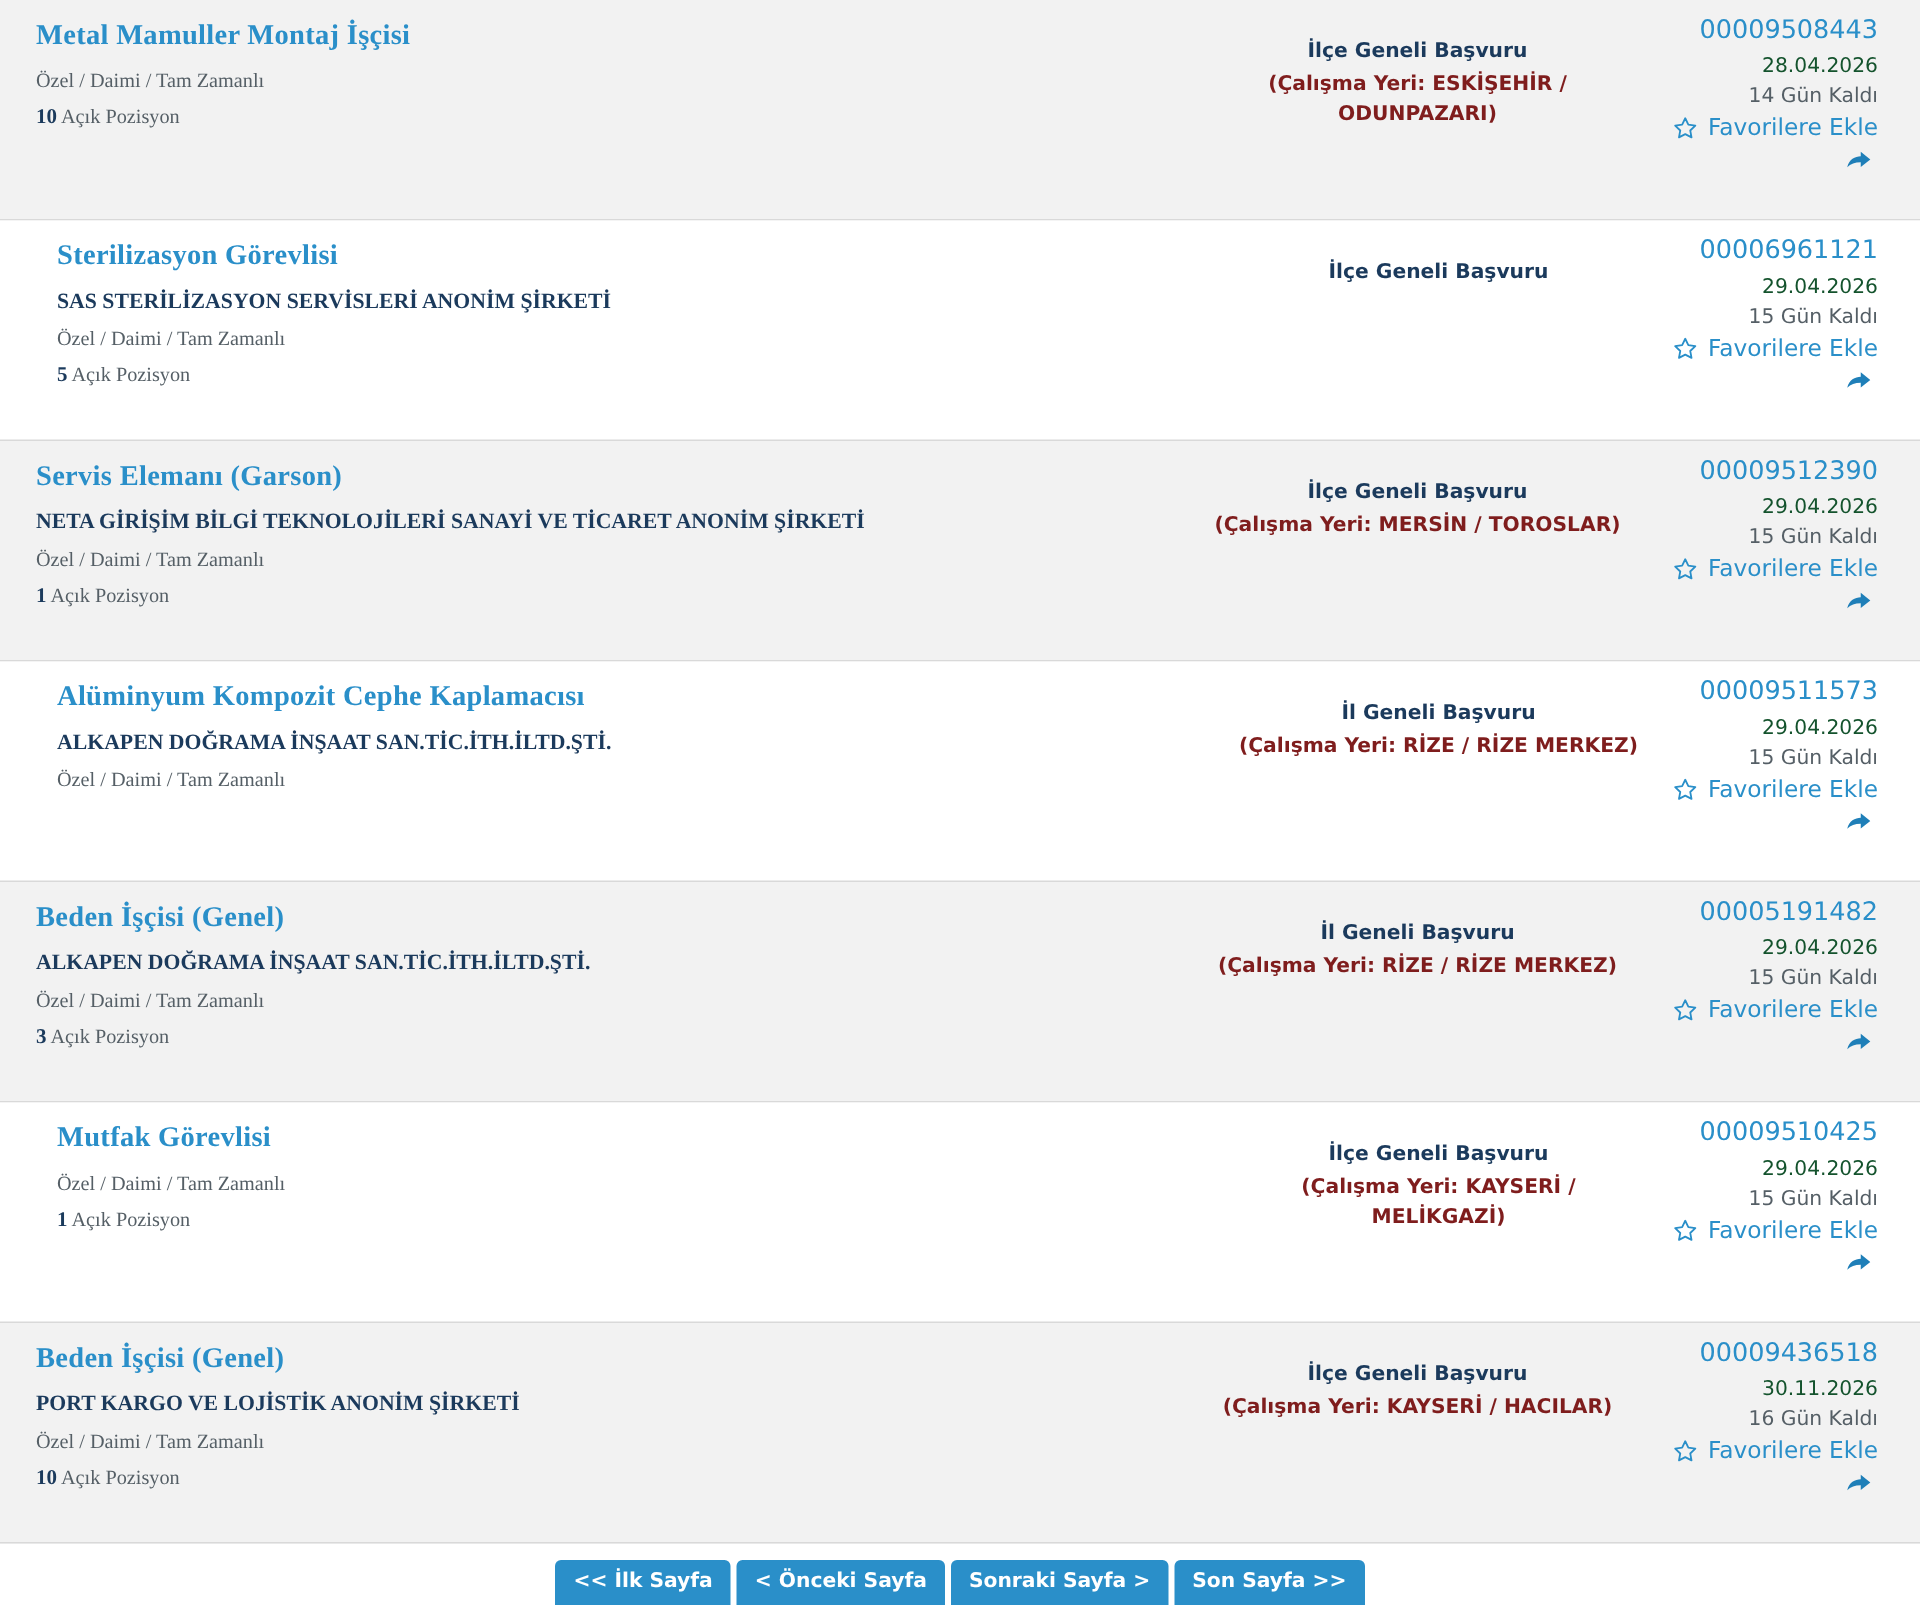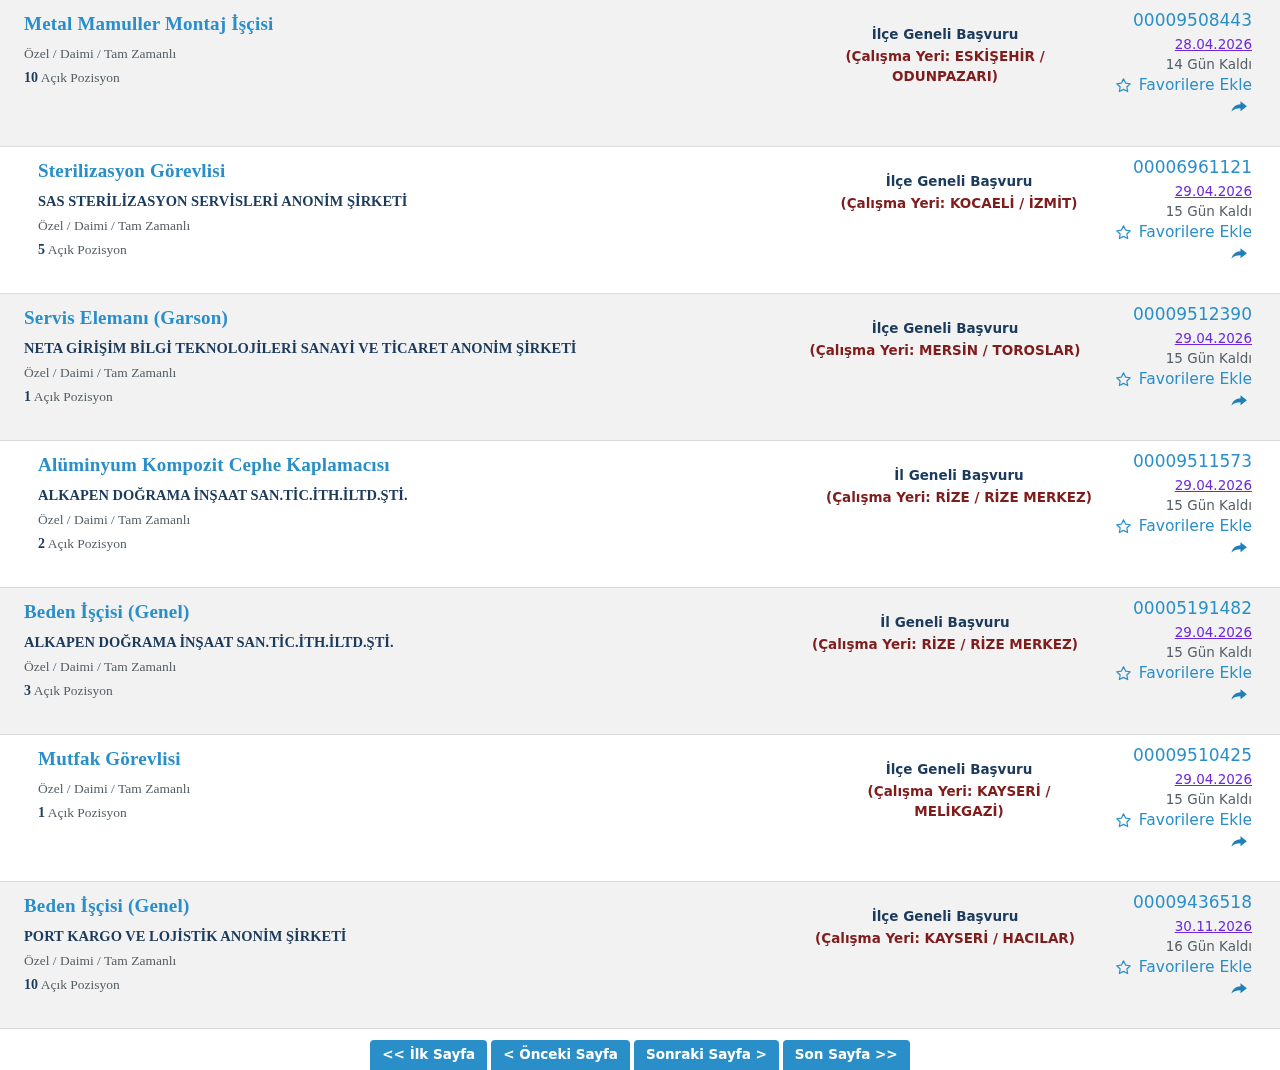--- a/index.html
+++ b/index.html
@@ -97,10 +97,9 @@
     cursor: pointer;
   }
   .date {
-    color: #6d28d9;
+    color: #14532d;
     font-size: 13.5px;
     margin-bottom: 4px;
-    text-decoration: underline;
   }
   .remaining {
     color: #555f66;

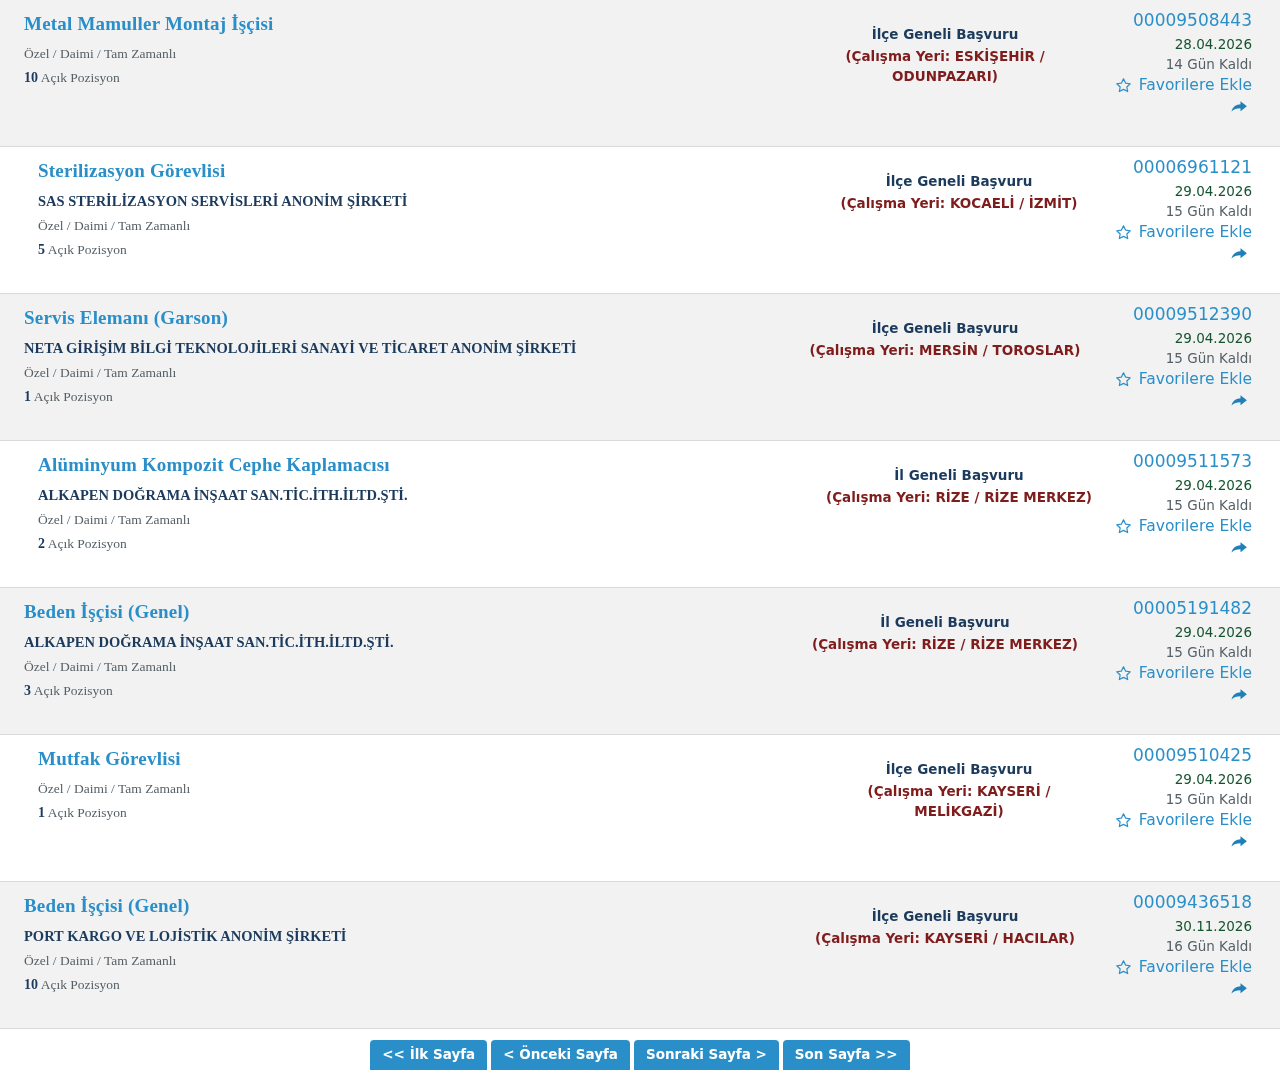--- a/index.html
+++ b/index.html
@@ -195,7 +195,6 @@
       </div>
       <div class="col-mid">
         <div class="scope">İlçe Geneli Başvuru</div>
-        <div class="place">(Çalışma Yeri: KOCAELİ / İZMİT)</div>
       </div>
       <div class="col-right">
         <div class="job-id">00006961121</div>

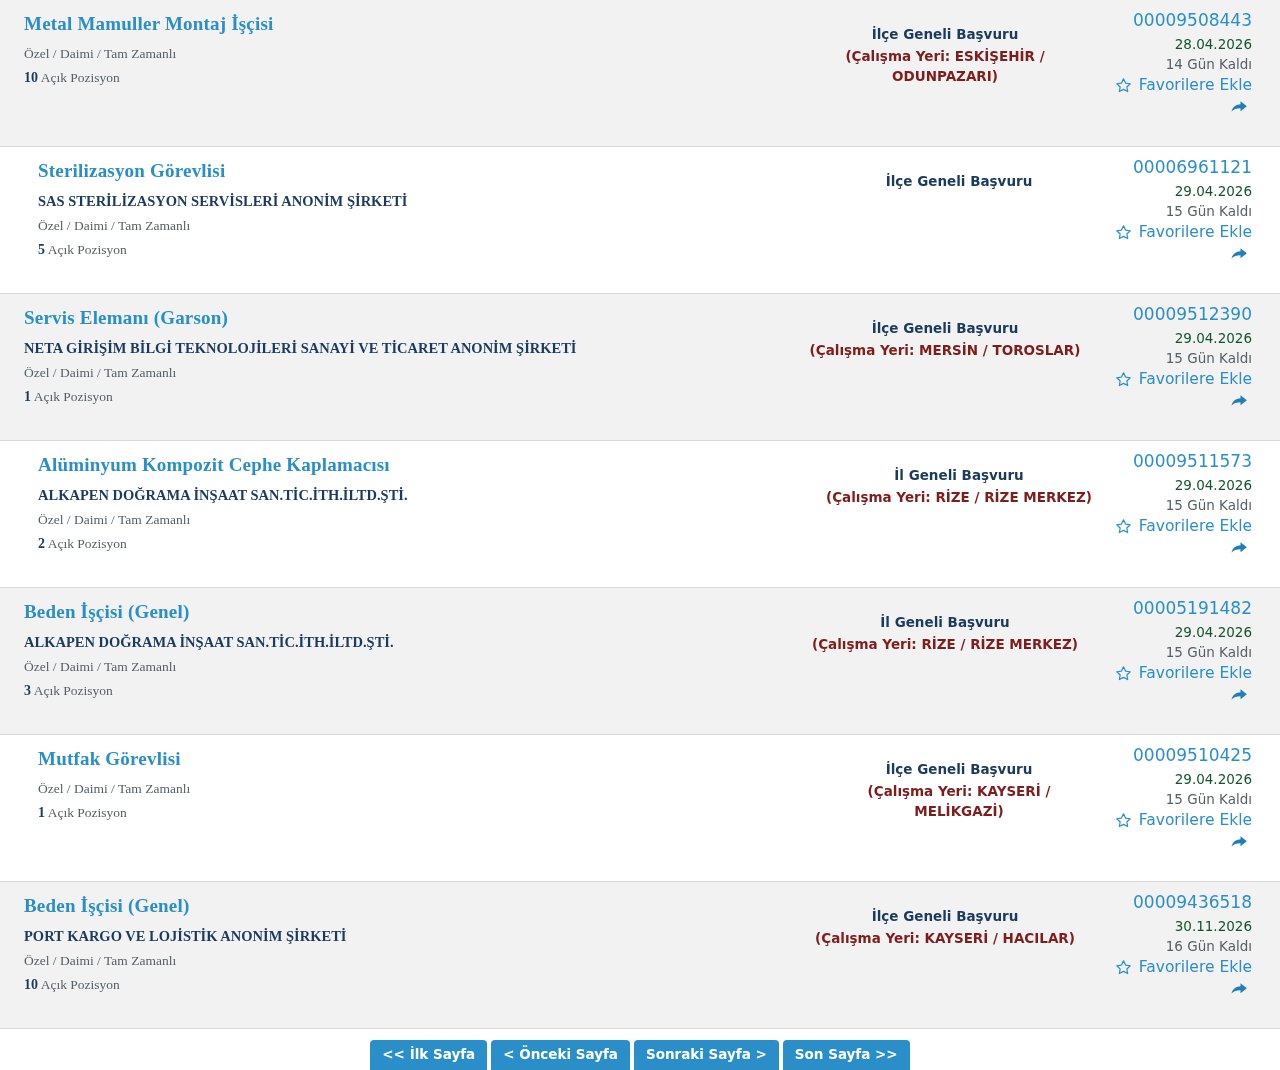--- a/index.html
+++ b/index.html
@@ -252,7 +252,6 @@
         <div class="job-title">Alüminyum Kompozit Cephe Kaplamacısı</div>
         <div class="company">ALKAPEN DOĞRAMA İNŞAAT SAN.TİC.İTH.İLTD.ŞTİ.</div>
         <div class="meta">Özel / Daimi / Tam Zamanlı</div>
-        <div class="positions"><span class="num">2</span> <span>Açık Pozisyon</span></div>
       </div>
       <div class="col-mid">
         <div class="scope">İl Geneli Başvuru</div>

